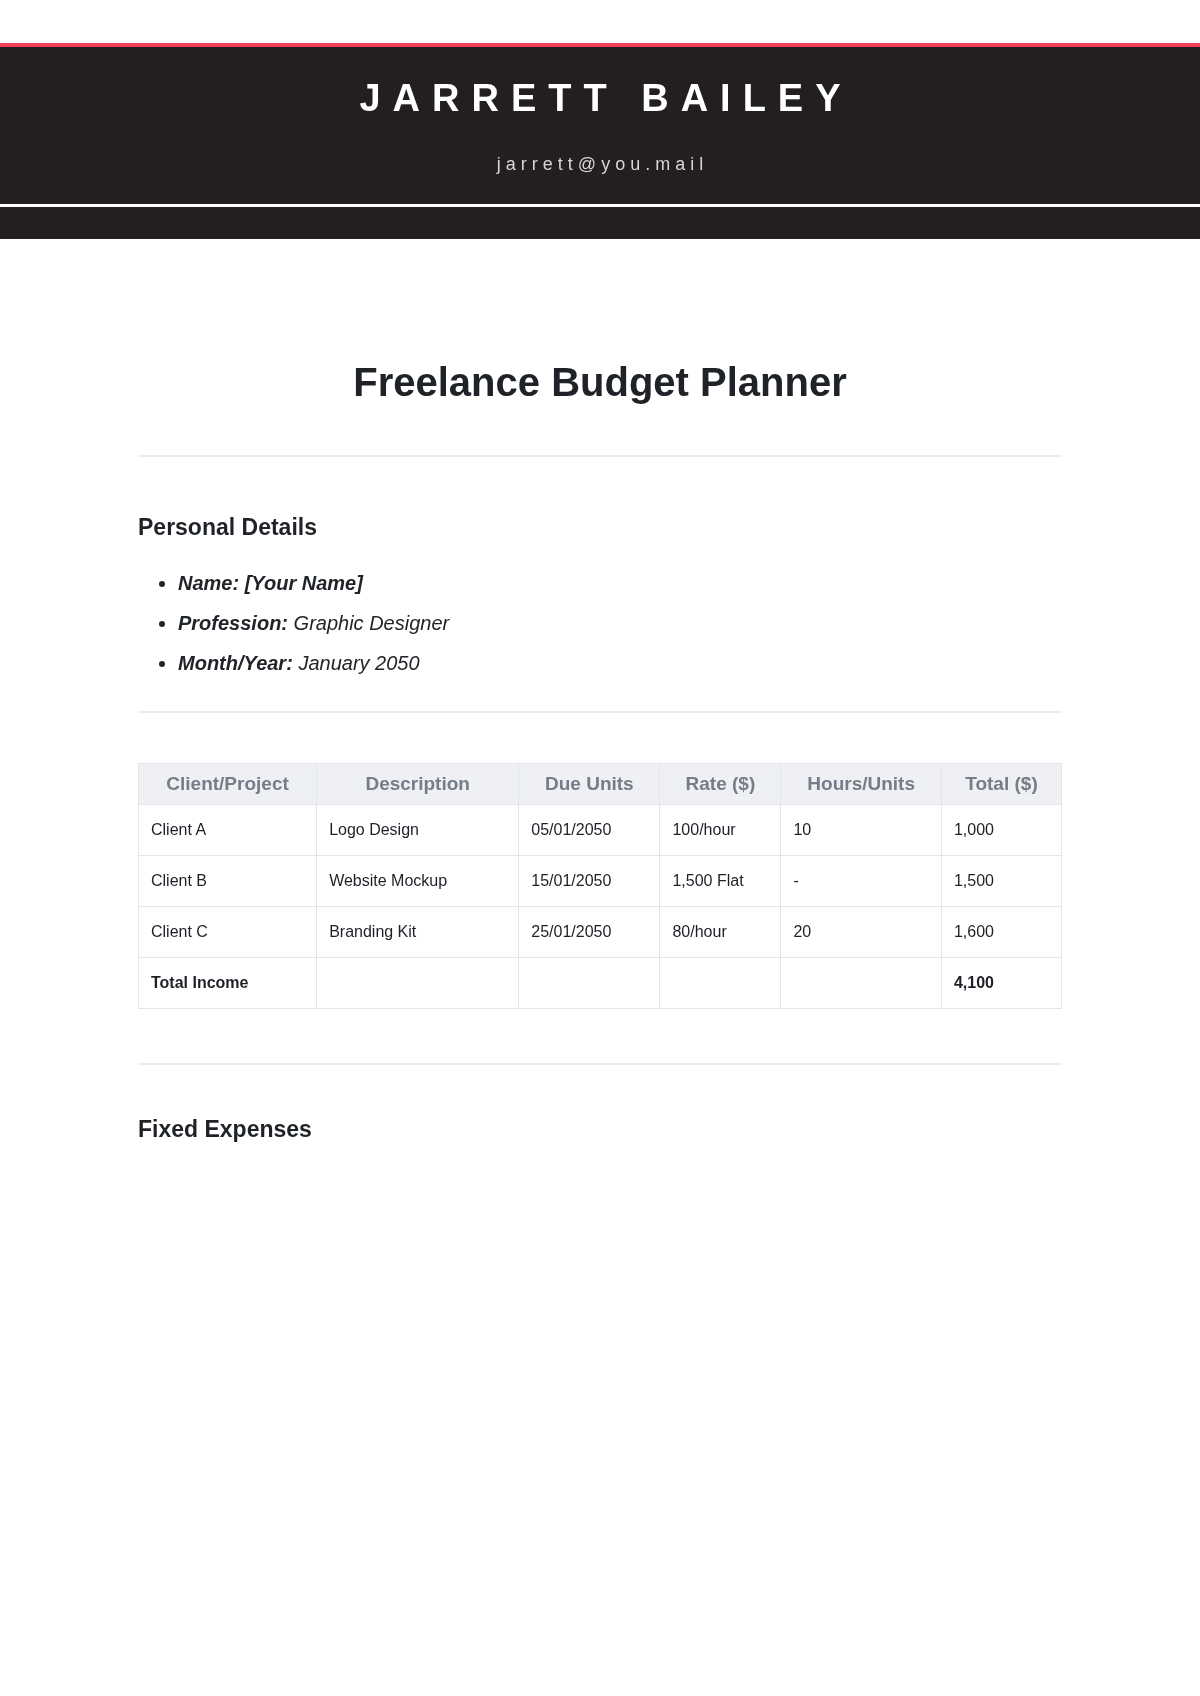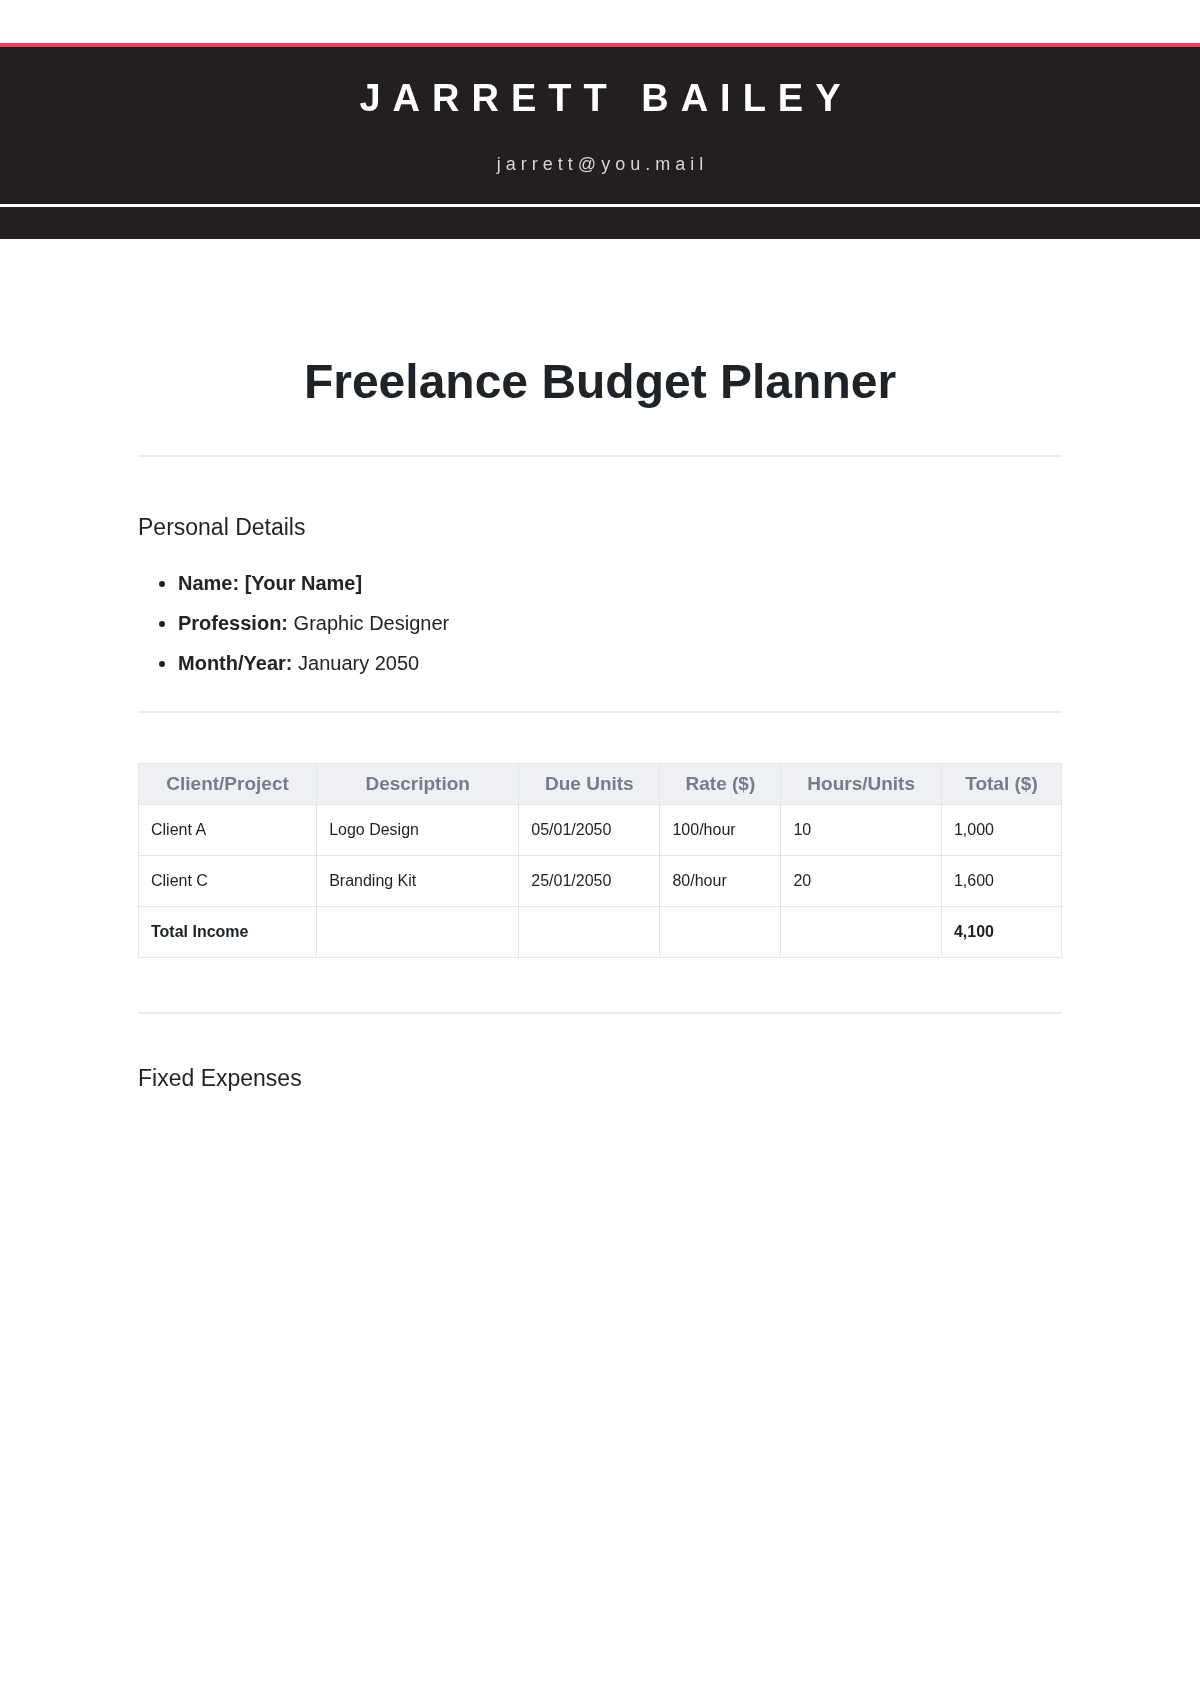--- a/index.html
+++ b/index.html
@@ -54,7 +54,7 @@
   .doc-title{
     margin:118px 0 0 0;
     text-align:center;
-    font-size:48px;
+    font-size:40px;
     line-height:50px;
     font-weight:bold;
     color:#1f2328;

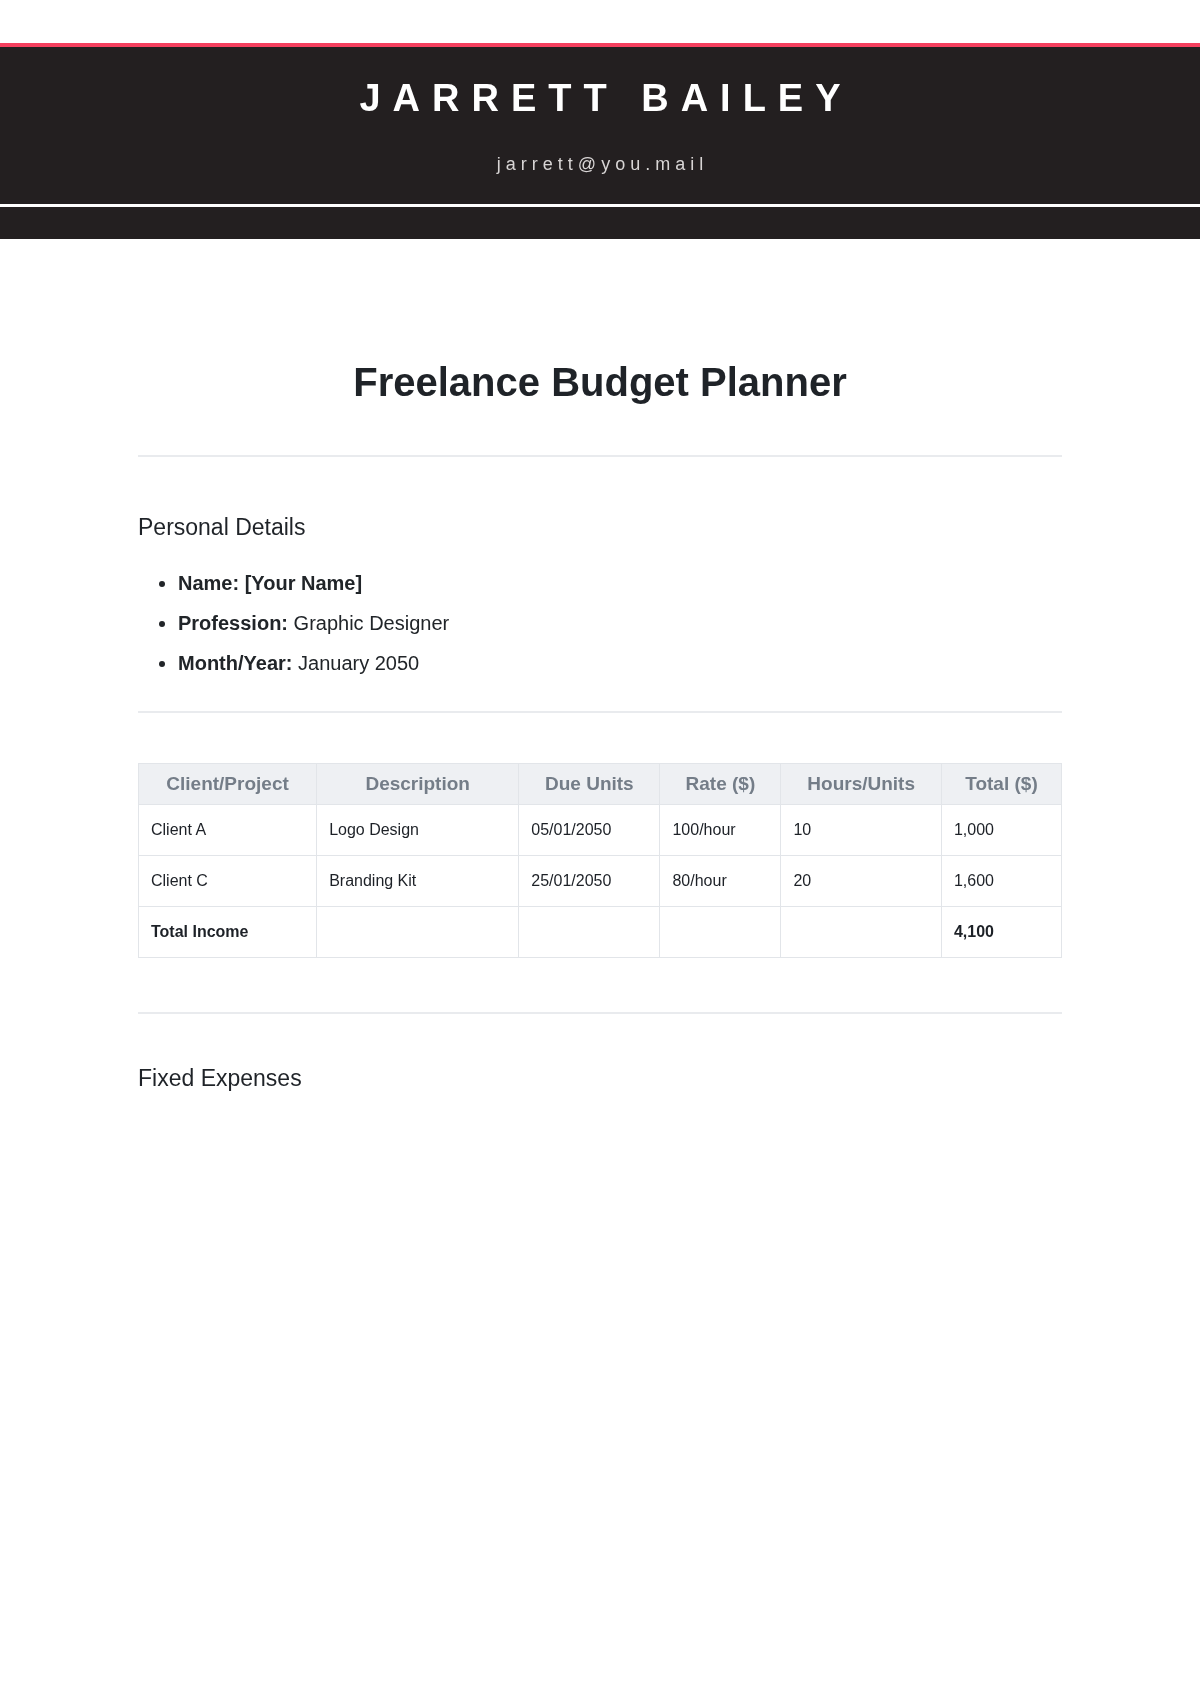--- a/index.html
+++ b/index.html
@@ -67,7 +67,7 @@
     margin:56px 0 0 0;
     font-size:23px;
     line-height:28px;
-    font-weight:normal;
+    font-weight:bold;
     color:#1f2328;
   }
   .details-list{

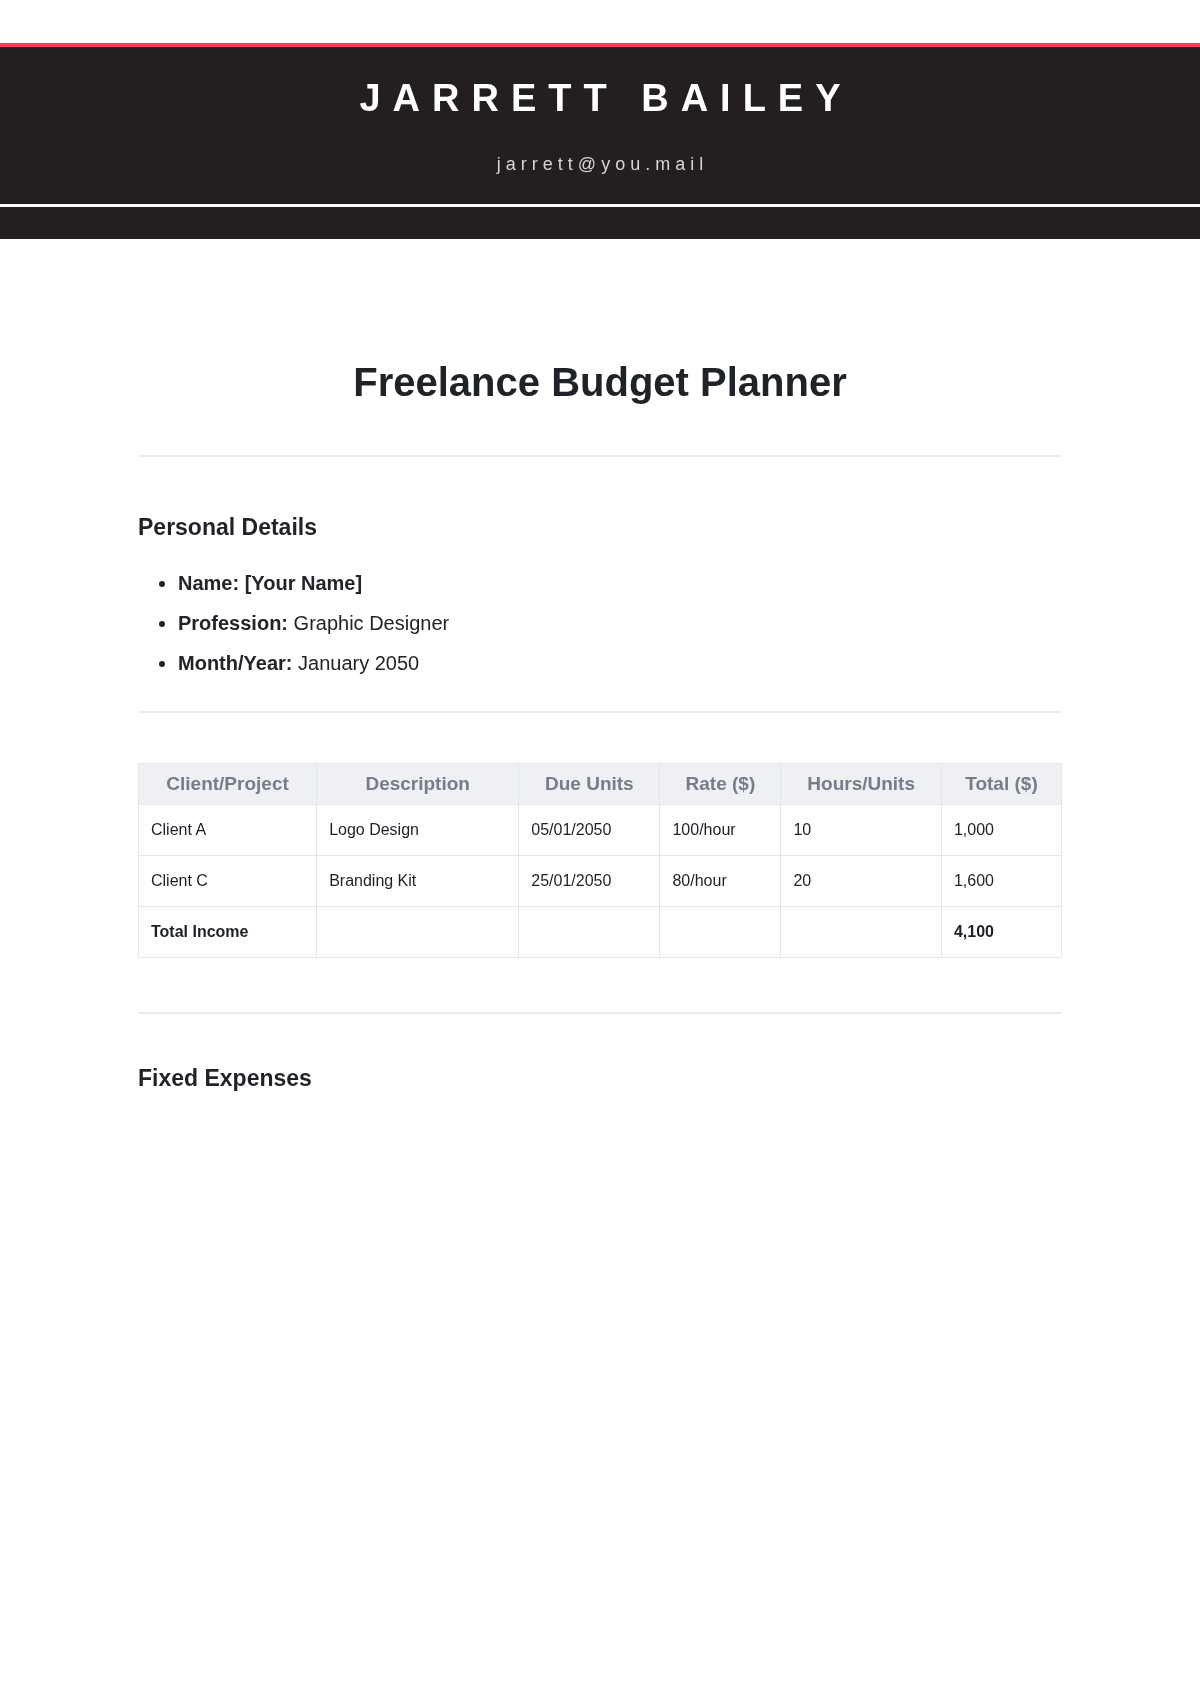--- a/index.html
+++ b/index.html
@@ -74,6 +74,7 @@
     margin:30px 0 0 0;
     padding-left:40px;
     font-size:20px;
+    font-style:italic;
   }
   .details-list li{
     line-height:24px;

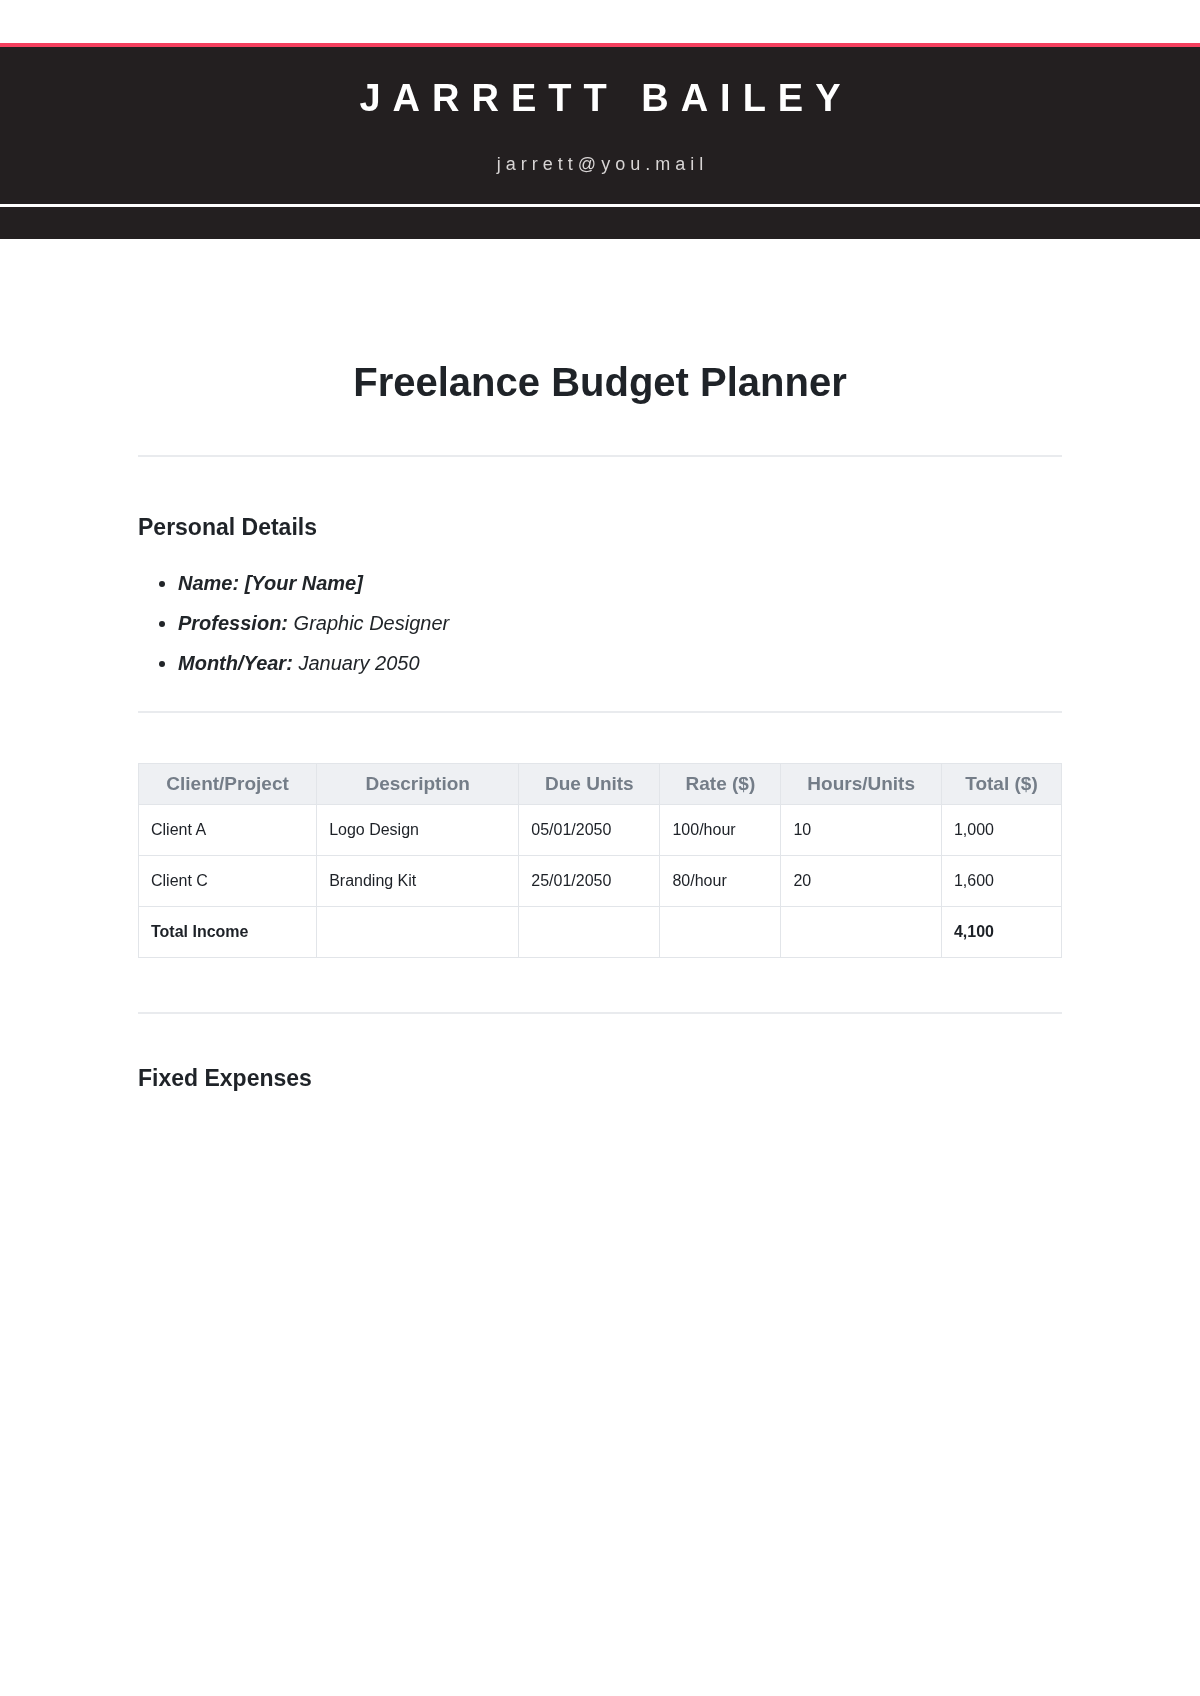--- a/index.html
+++ b/index.html
@@ -173,6 +173,14 @@
           <td>1,000</td>
         </tr>
         <tr>
+          <td>Client B</td>
+          <td>Website Mockup</td>
+          <td>15/01/2050</td>
+          <td>1,500 Flat</td>
+          <td>-</td>
+          <td>1,500</td>
+        </tr>
+        <tr>
           <td>Client C</td>
           <td>Branding Kit</td>
           <td>25/01/2050</td>

